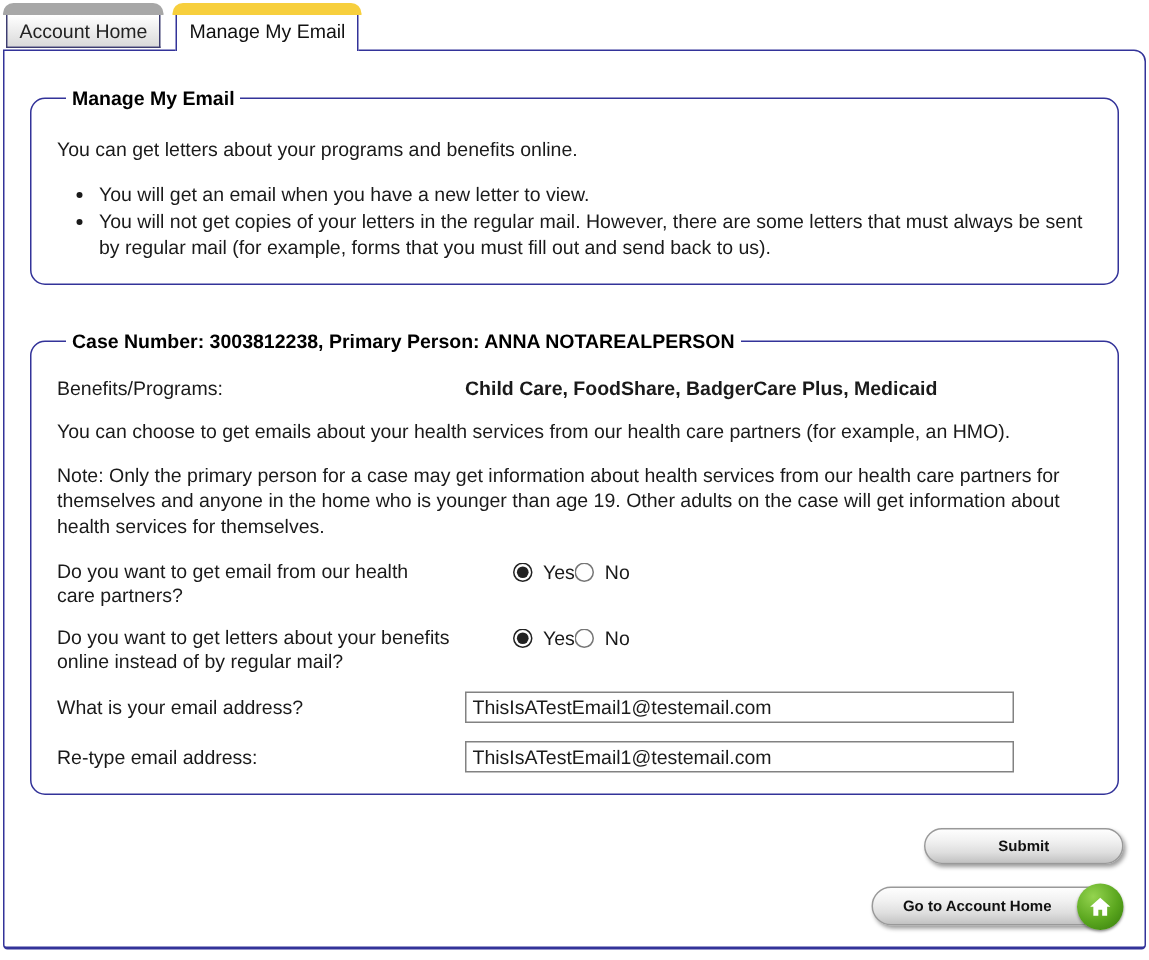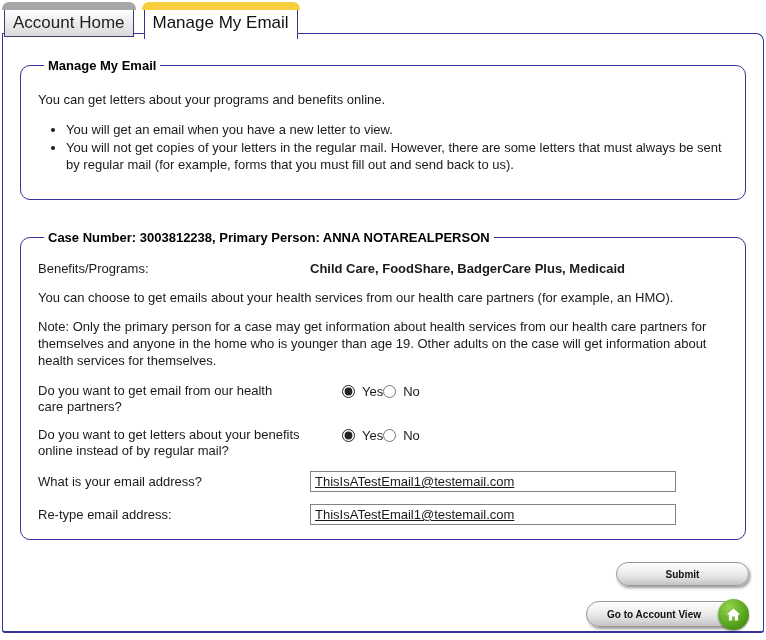--- a/index.html
+++ b/index.html
@@ -33,7 +33,7 @@
   .tab-label {
     margin:0 2px;
     padding:3px 8px 3px;
-    font-size:17px;
+    font-size:13px;
     color:#222;
     background:linear-gradient(#ffffff,#dadada);
     border:1px solid #3d3d70;

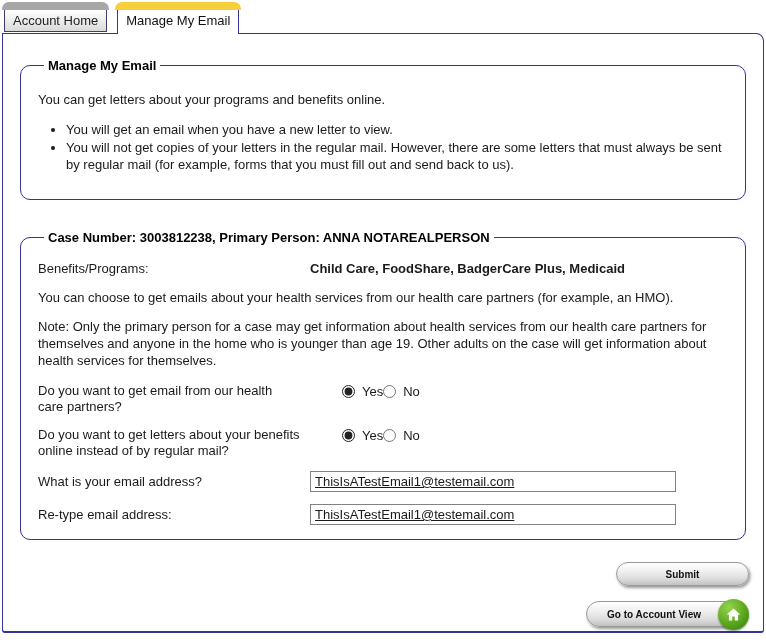--- a/index.html
+++ b/index.html
@@ -76,7 +76,7 @@
     font-size:13px;
   }
   .panel p { margin:12px 0 0 2px; line-height:17px; }
-  .panel ul { margin:13px 0 12px 30px; }
+  .panel ul { margin:13px 0 2px 30px; }
   .panel li { line-height:17px; margin-bottom:1px; }
 
   .grid-row {

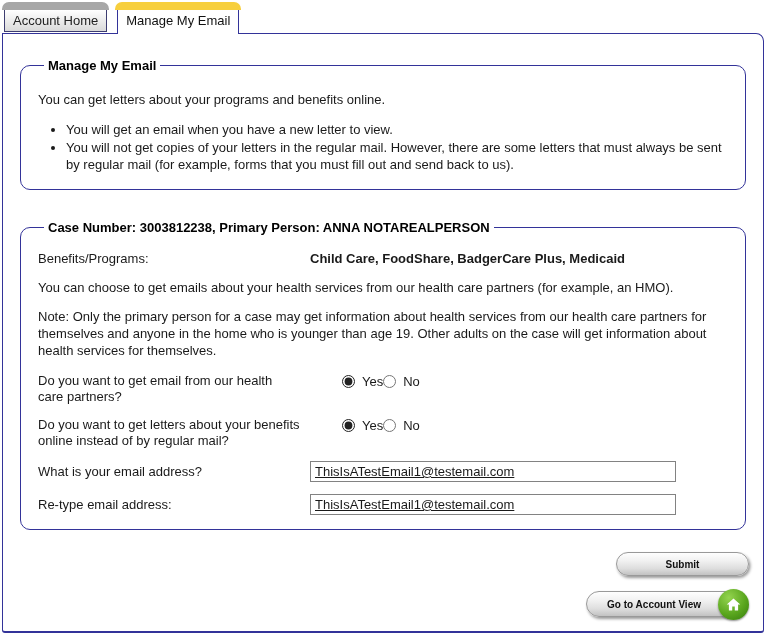--- a/index.html
+++ b/index.html
@@ -103,7 +103,6 @@
     font-size:13px;
     color:#1a1a1a;
     background:#fff;
-    text-decoration:underline;
   }
 
   

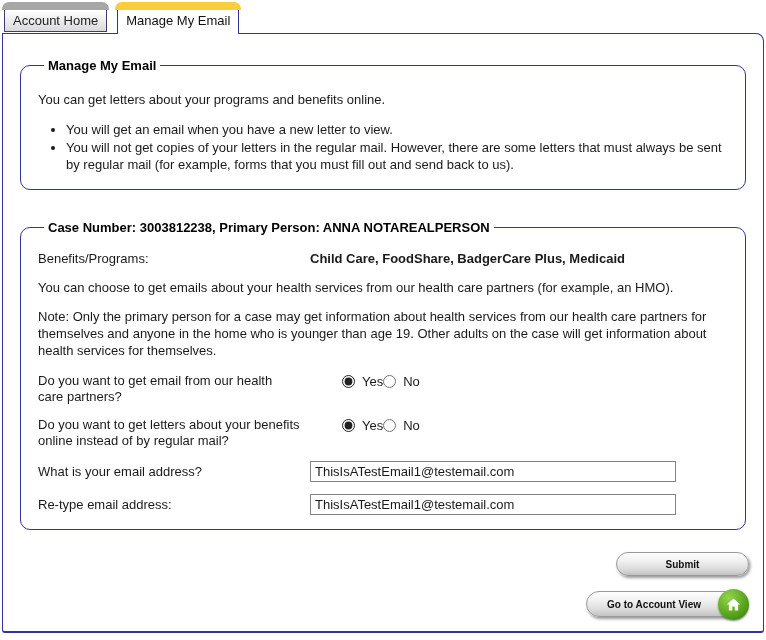--- a/index.html
+++ b/index.html
@@ -218,7 +218,7 @@
     <div class="buttons">
       <button class="pill-btn btn-submit">Submit</button>
       <button class="pill-btn btn-home">
-        <span>Go to Account View</span>
+        <span>Go to Account Home</span>
         <span class="home-circle">
           <svg width="17" height="17" viewBox="0 0 24 24" aria-hidden="true">
             <path d="M12 3.5 L21.5 12 H18.5 V20.5 H13.8 V14.8 H10.2 V20.5 H5.5 V12 H2.5 Z" fill="#ffffff"></path>

